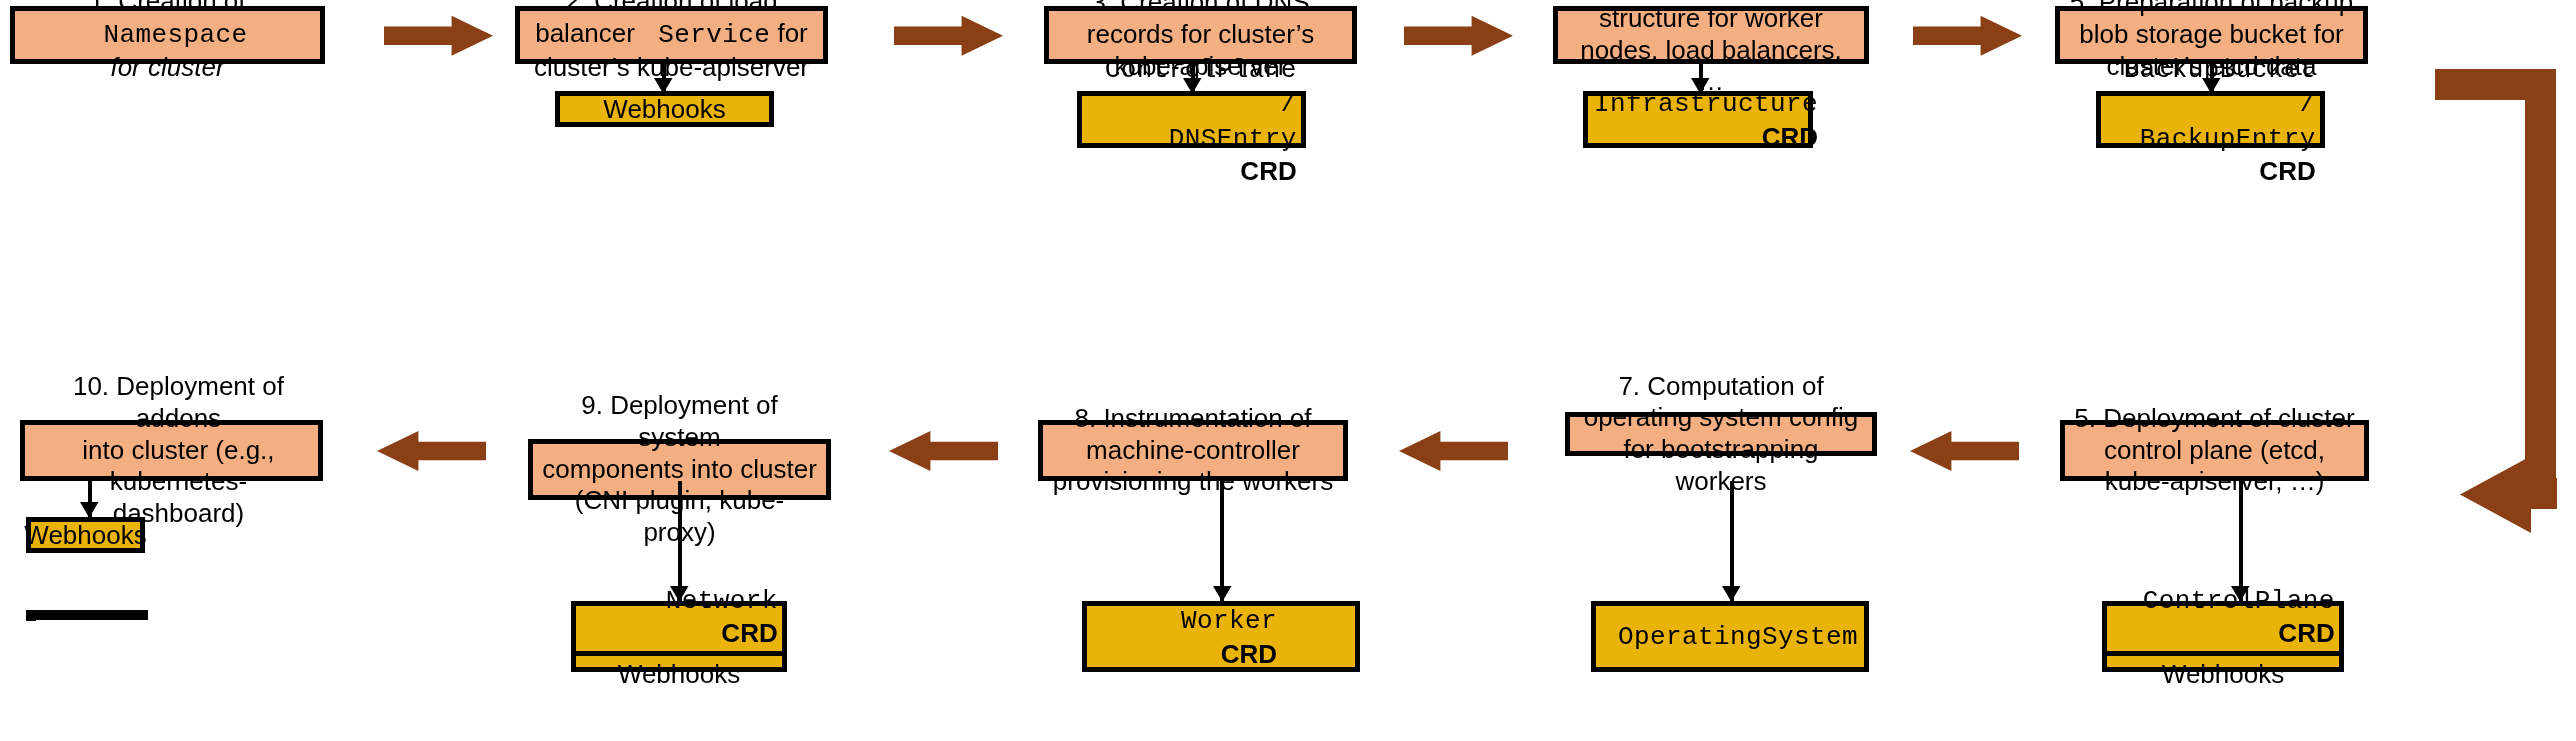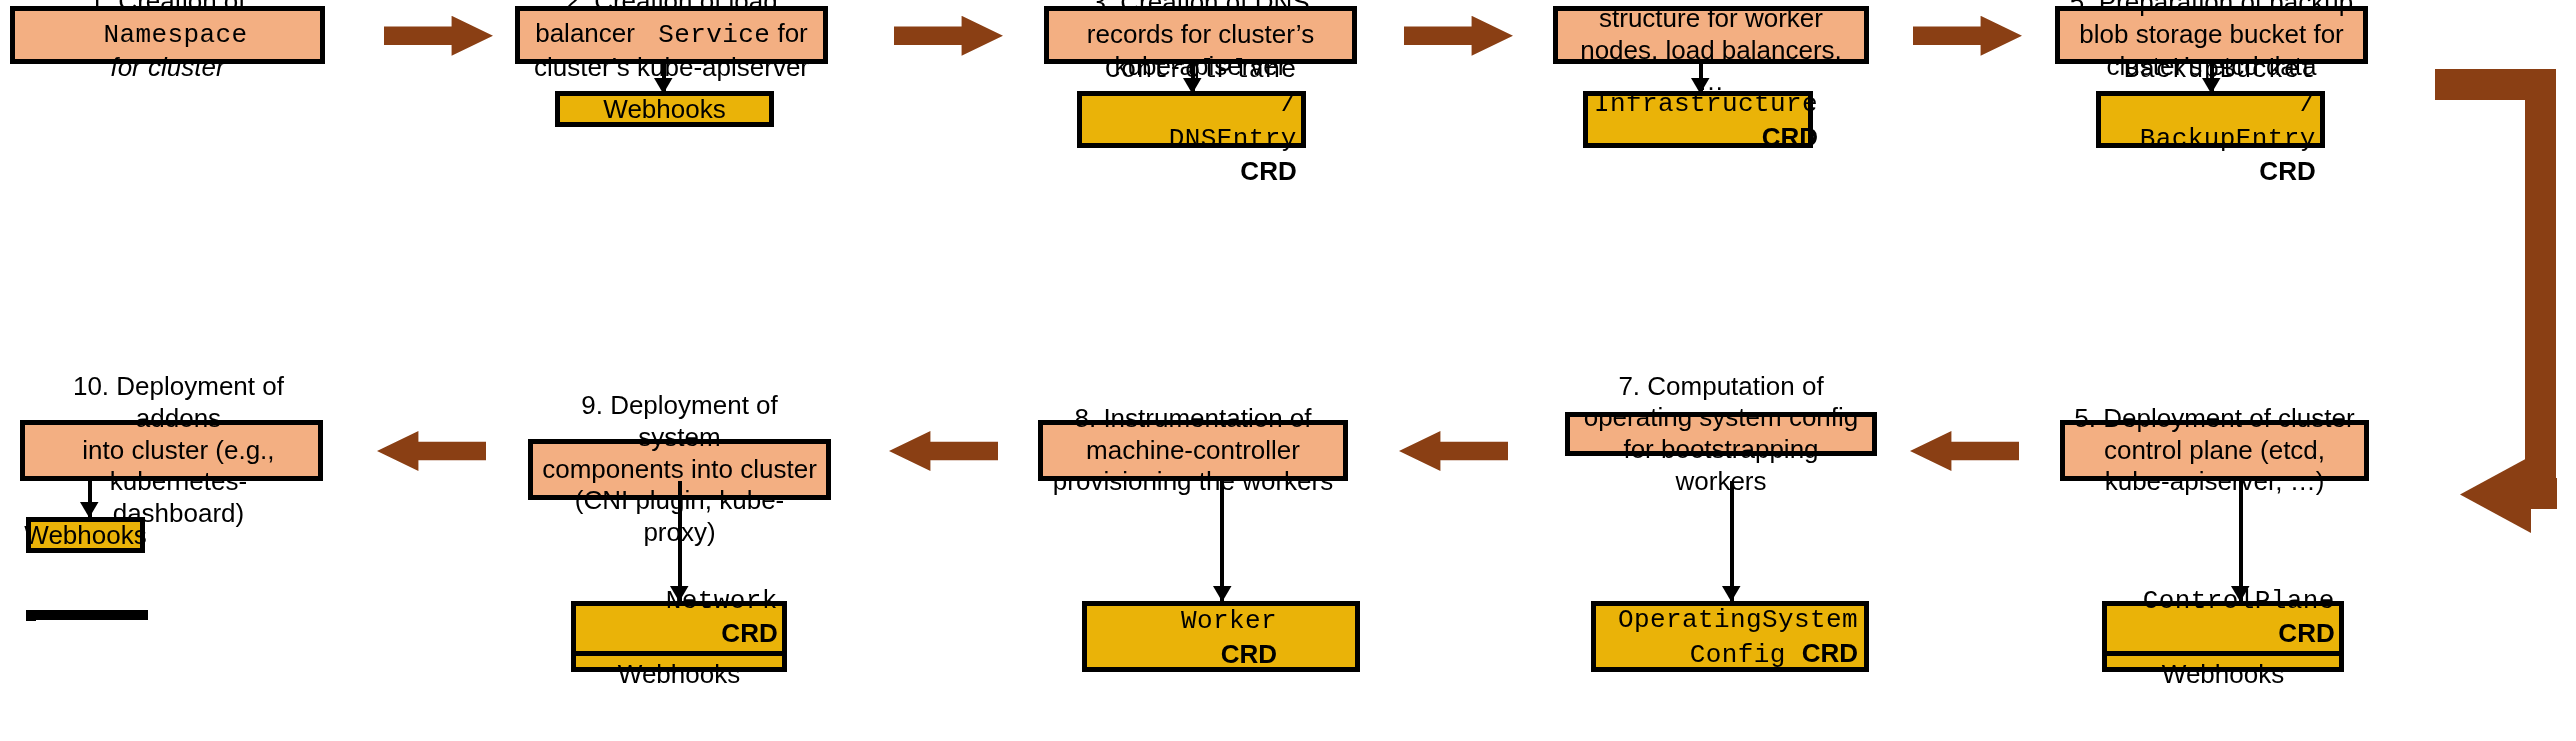--- a/index.html
+++ b/index.html
@@ -309,7 +309,6 @@
     <div class="cell">
       <span class="txt">
           <span style="display: block;"><span class="mono">OperatingSystem</span></span>
-          <span style="display: block;"><span class="mono">Config </span><span class="bold-sans">CRD</span></span>
         </span>
     </div>
   </div>

